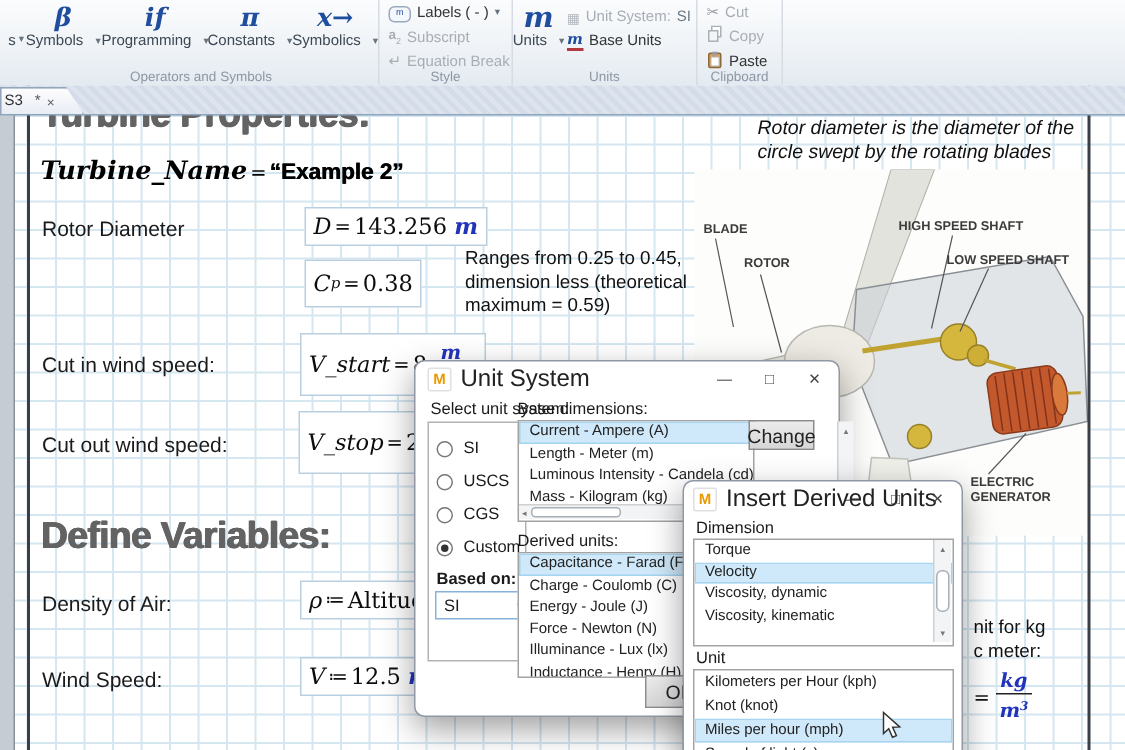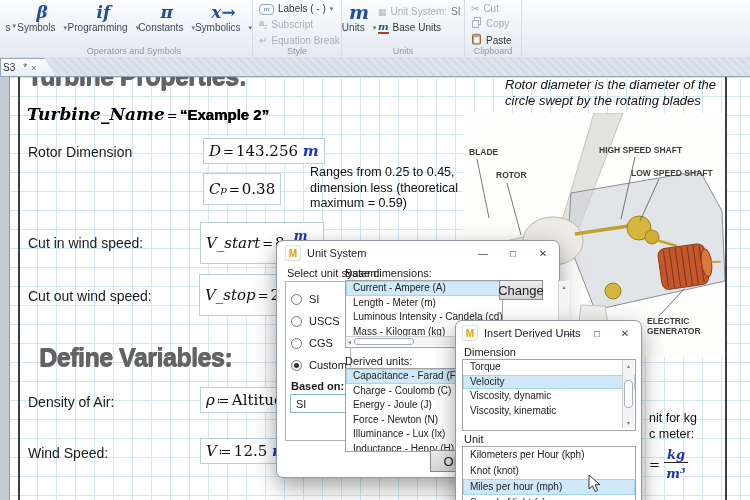--- a/index.html
+++ b/index.html
@@ -234,7 +234,7 @@
       <span class="lhs">Turbine_Name</span><span class="mop">=</span><span class="rhs">“Example 2”</span>
     </div>
 
-    <div class="wlabel" style="left:28px;top:87px;">Rotor Dimension</div>
+    <div class="wlabel" style="left:28px;top:87px;">Rotor Diameter</div>
     <div class="mbox" style="left:203px;top:81px;height:22px;">
       <span class="mvar">D</span><span class="mop">=</span><span class="mnum">143.256</span>&nbsp;<span class="unit">m</span>
     </div>

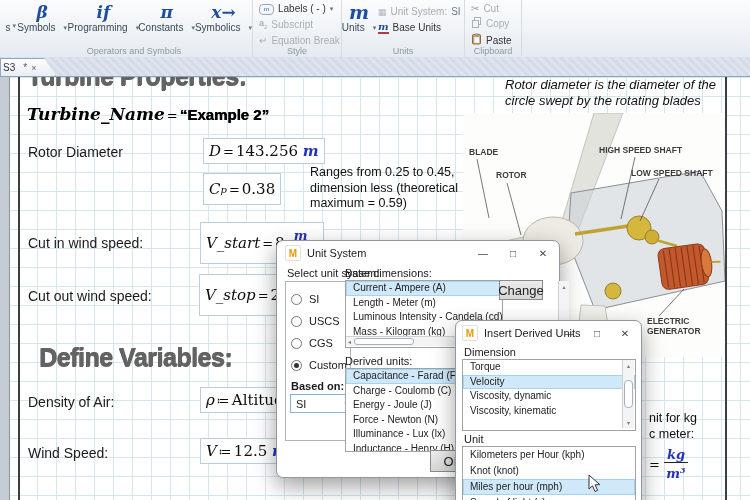--- a/index.html
+++ b/index.html
@@ -80,7 +80,7 @@
   .appicon{width:14px;height:14px;border:1px solid #e0e0e0;border-radius:2px;display:flex;
            align-items:center;justify-content:center;font-size:10px;font-weight:bold;color:#e89a00;
            background:#fff;box-shadow:inset 0 0 0 1px #fff;}
-  .title{font-size:11px;color:#222;}
+  .title{font-size:16px;color:#222;}
   .wc{position:absolute;top:0;width:28px;height:24px;display:flex;align-items:center;justify-content:center;
       font-size:10px;color:#444;}
   .groupbox{position:absolute;border:1px solid #b2b2b2;}

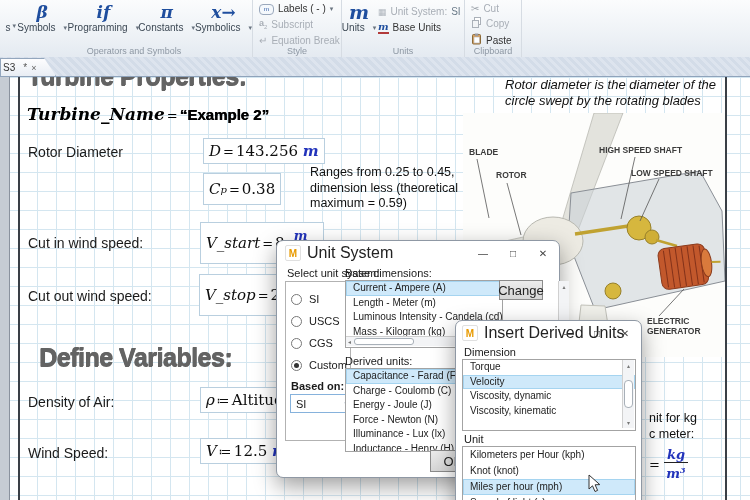--- a/index.html
+++ b/index.html
@@ -270,7 +270,7 @@
         <span class="mnum">20</span>
     </div>
 
-    <div class="heading" style="left:27px;top:286px;margin-left:12px;">Define Variables:</div>
+    <div class="heading" style="left:27px;top:286px;">Define Variables:</div>
 
     <div class="wlabel" style="left:28px;top:337px;">Density of Air:</div>
     <div class="mbox" style="left:200px;top:330px;height:22px;width:110px;">

